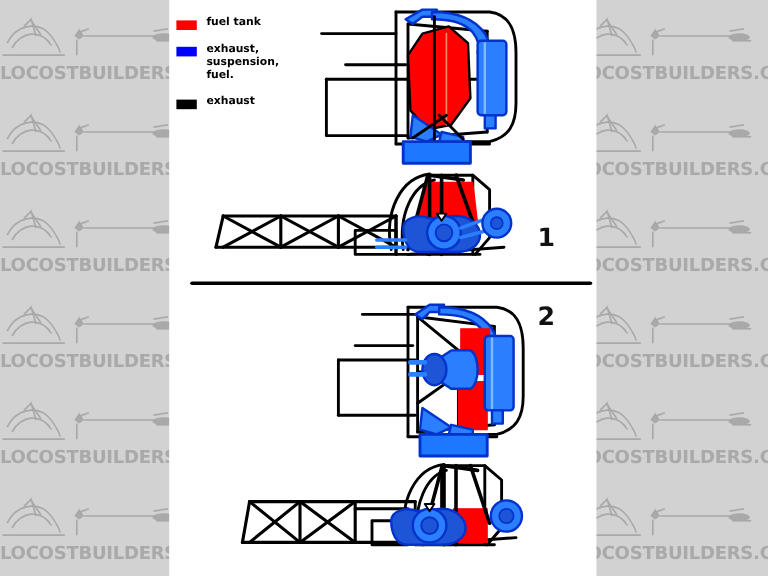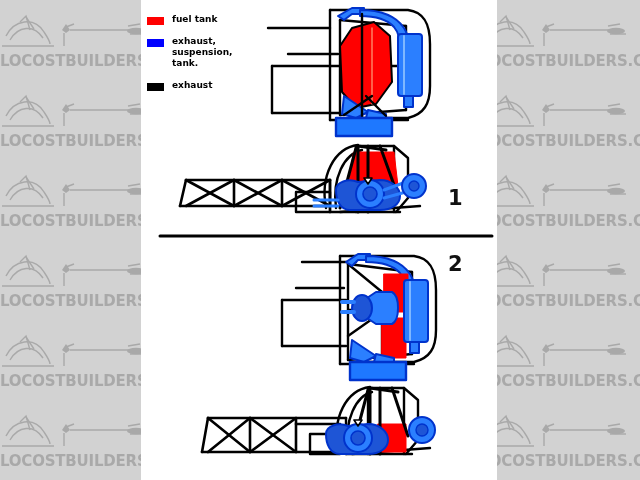--- a/index.html
+++ b/index.html
@@ -292,7 +292,7 @@
       <span class="sw" style="background:#0000ff"></span>
       <span class="ltxt">exhaust,
 suspension,
-tank.</span>
+fuel.</span>
     </div>
     <div class="lrow">
       <span class="sw" style="background:#000000"></span>

